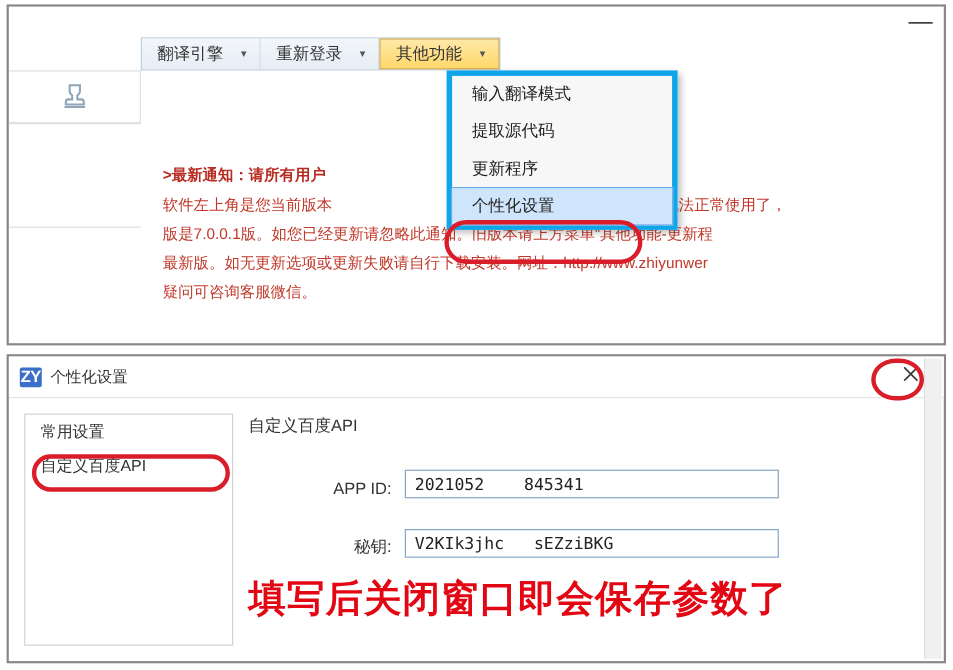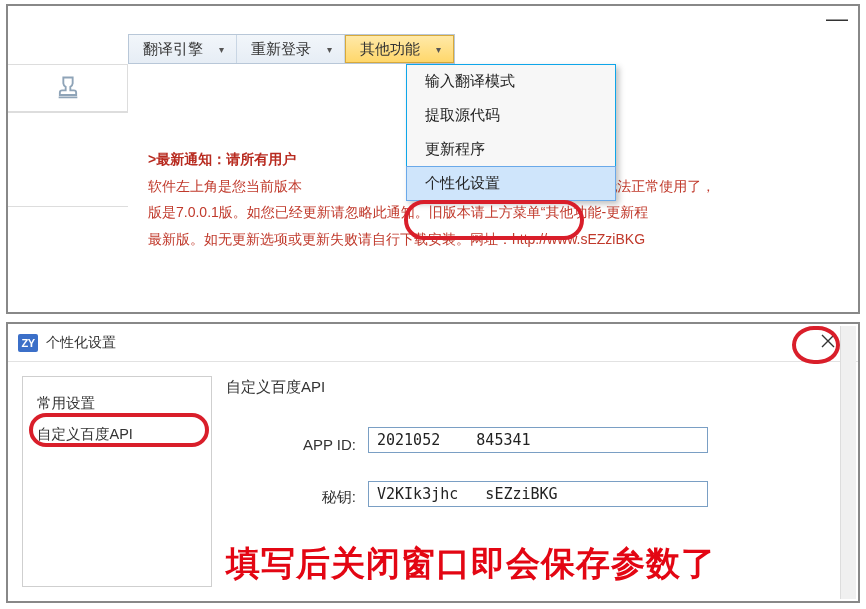--- a/index.html
+++ b/index.html
@@ -85,7 +85,7 @@
       top: 58px;
       width: 210px;
       background: #f7f7f7;
-      border: 1px solid #0ea5e9;
+      border: 5px solid #0ea5e9;
       box-shadow: 3px 3px 6px rgba(0,0,0,0.25);
       z-index: 5;
     }

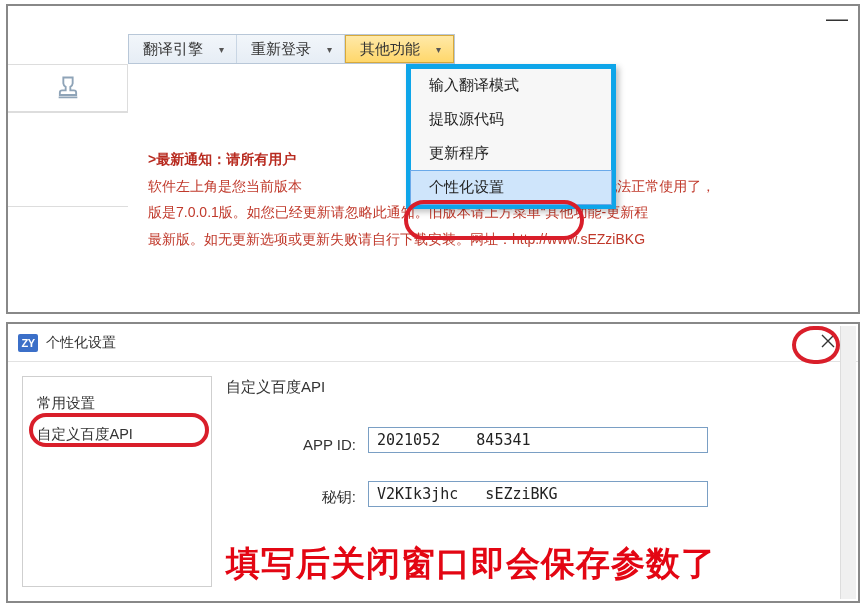--- a/index.html
+++ b/index.html
@@ -302,7 +302,7 @@
       <span>bug已关闭无法正常使用了，</span>
     </div>
     <div>版是7.0.0.1版。如您已经更新请忽略此通知。旧版本请上方菜单“其他功能-更新程</div>
-    <div>最新版。如无更新选项或更新失败请自行下载安装。网址：http://www.sEZziBKG</div>
+    <div>最新版。如无更新选项或更新失败请自行下载安装。网址：http://www.zhiyunwer</div>
   </div>
 </div>
 

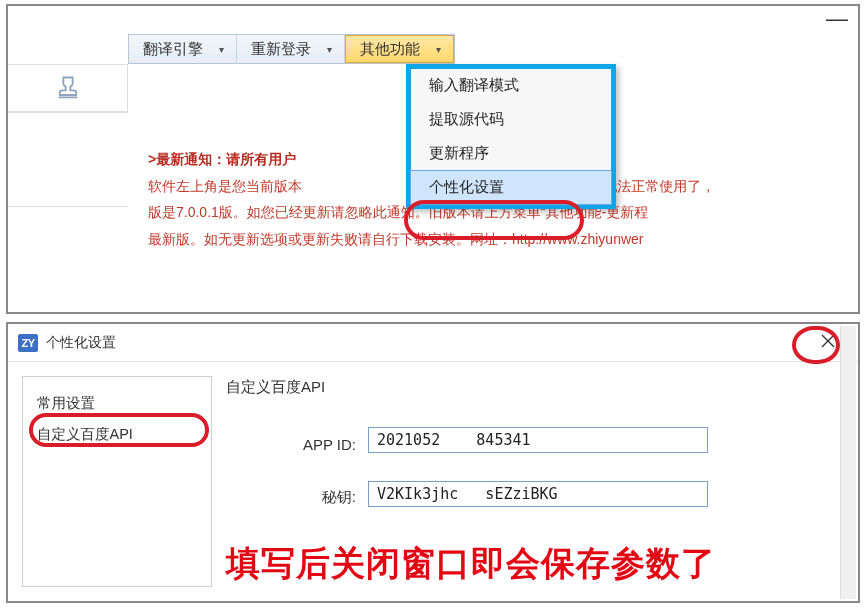--- a/index.html
+++ b/index.html
@@ -303,6 +303,7 @@
     </div>
     <div>版是7.0.0.1版。如您已经更新请忽略此通知。旧版本请上方菜单“其他功能-更新程</div>
     <div>最新版。如无更新选项或更新失败请自行下载安装。网址：http://www.zhiyunwer</div>
+    <div>疑问可咨询客服微信。</div>
   </div>
 </div>
 

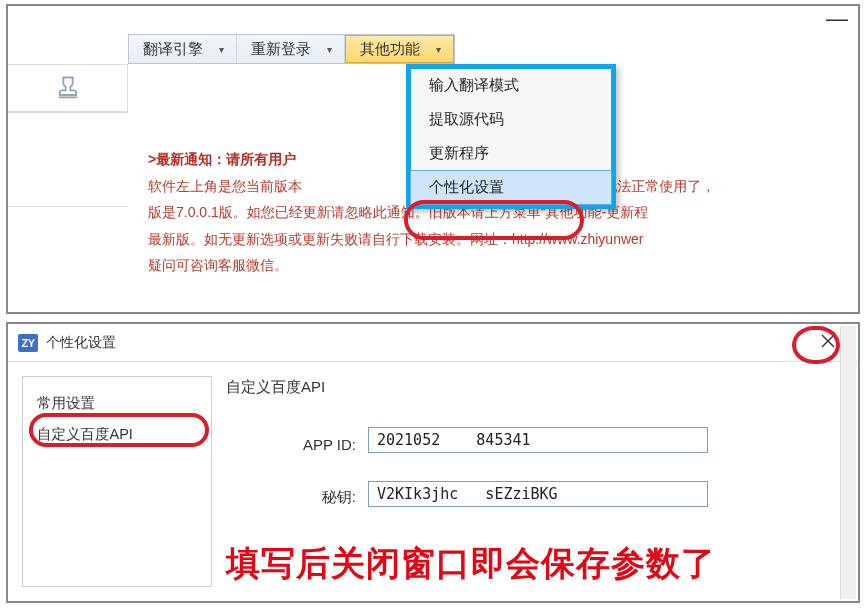--- a/index.html
+++ b/index.html
@@ -153,7 +153,7 @@
       width: 20px; height: 18px;
       background: #3b6fc8;
       color: #fff;
-      font-size: 11px;
+      font-size: 15px;
       font-weight: bold;
       display: inline-flex;
       align-items: center;

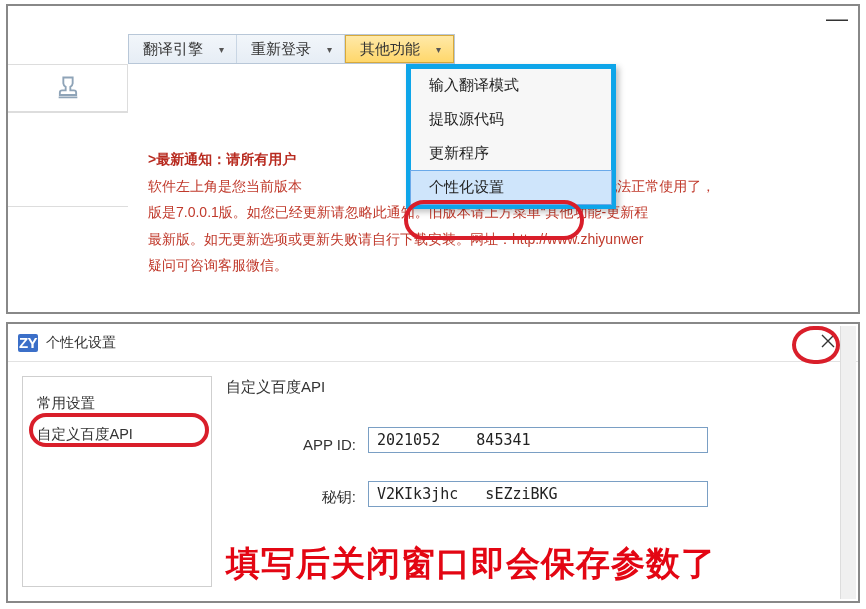--- a/index.html
+++ b/index.html
@@ -194,7 +194,7 @@
       width: 190px;
       border: 1px solid #cfcfcf;
       background: #fff;
-      padding: 11px 0;
+      padding: 0 0;
       position: relative;
     }
     .sidebar-item {

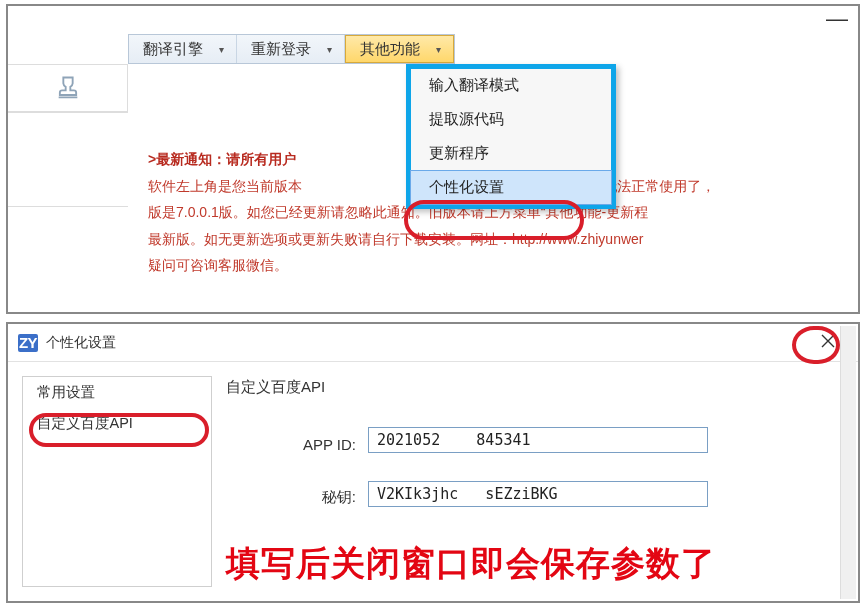--- a/index.html
+++ b/index.html
@@ -246,7 +246,7 @@
     }
     .big-red-note {
       position: absolute;
-      bottom: 0;
+      bottom: 20px;
       left: 0;
       right: 0;
       font-size: 34px;

